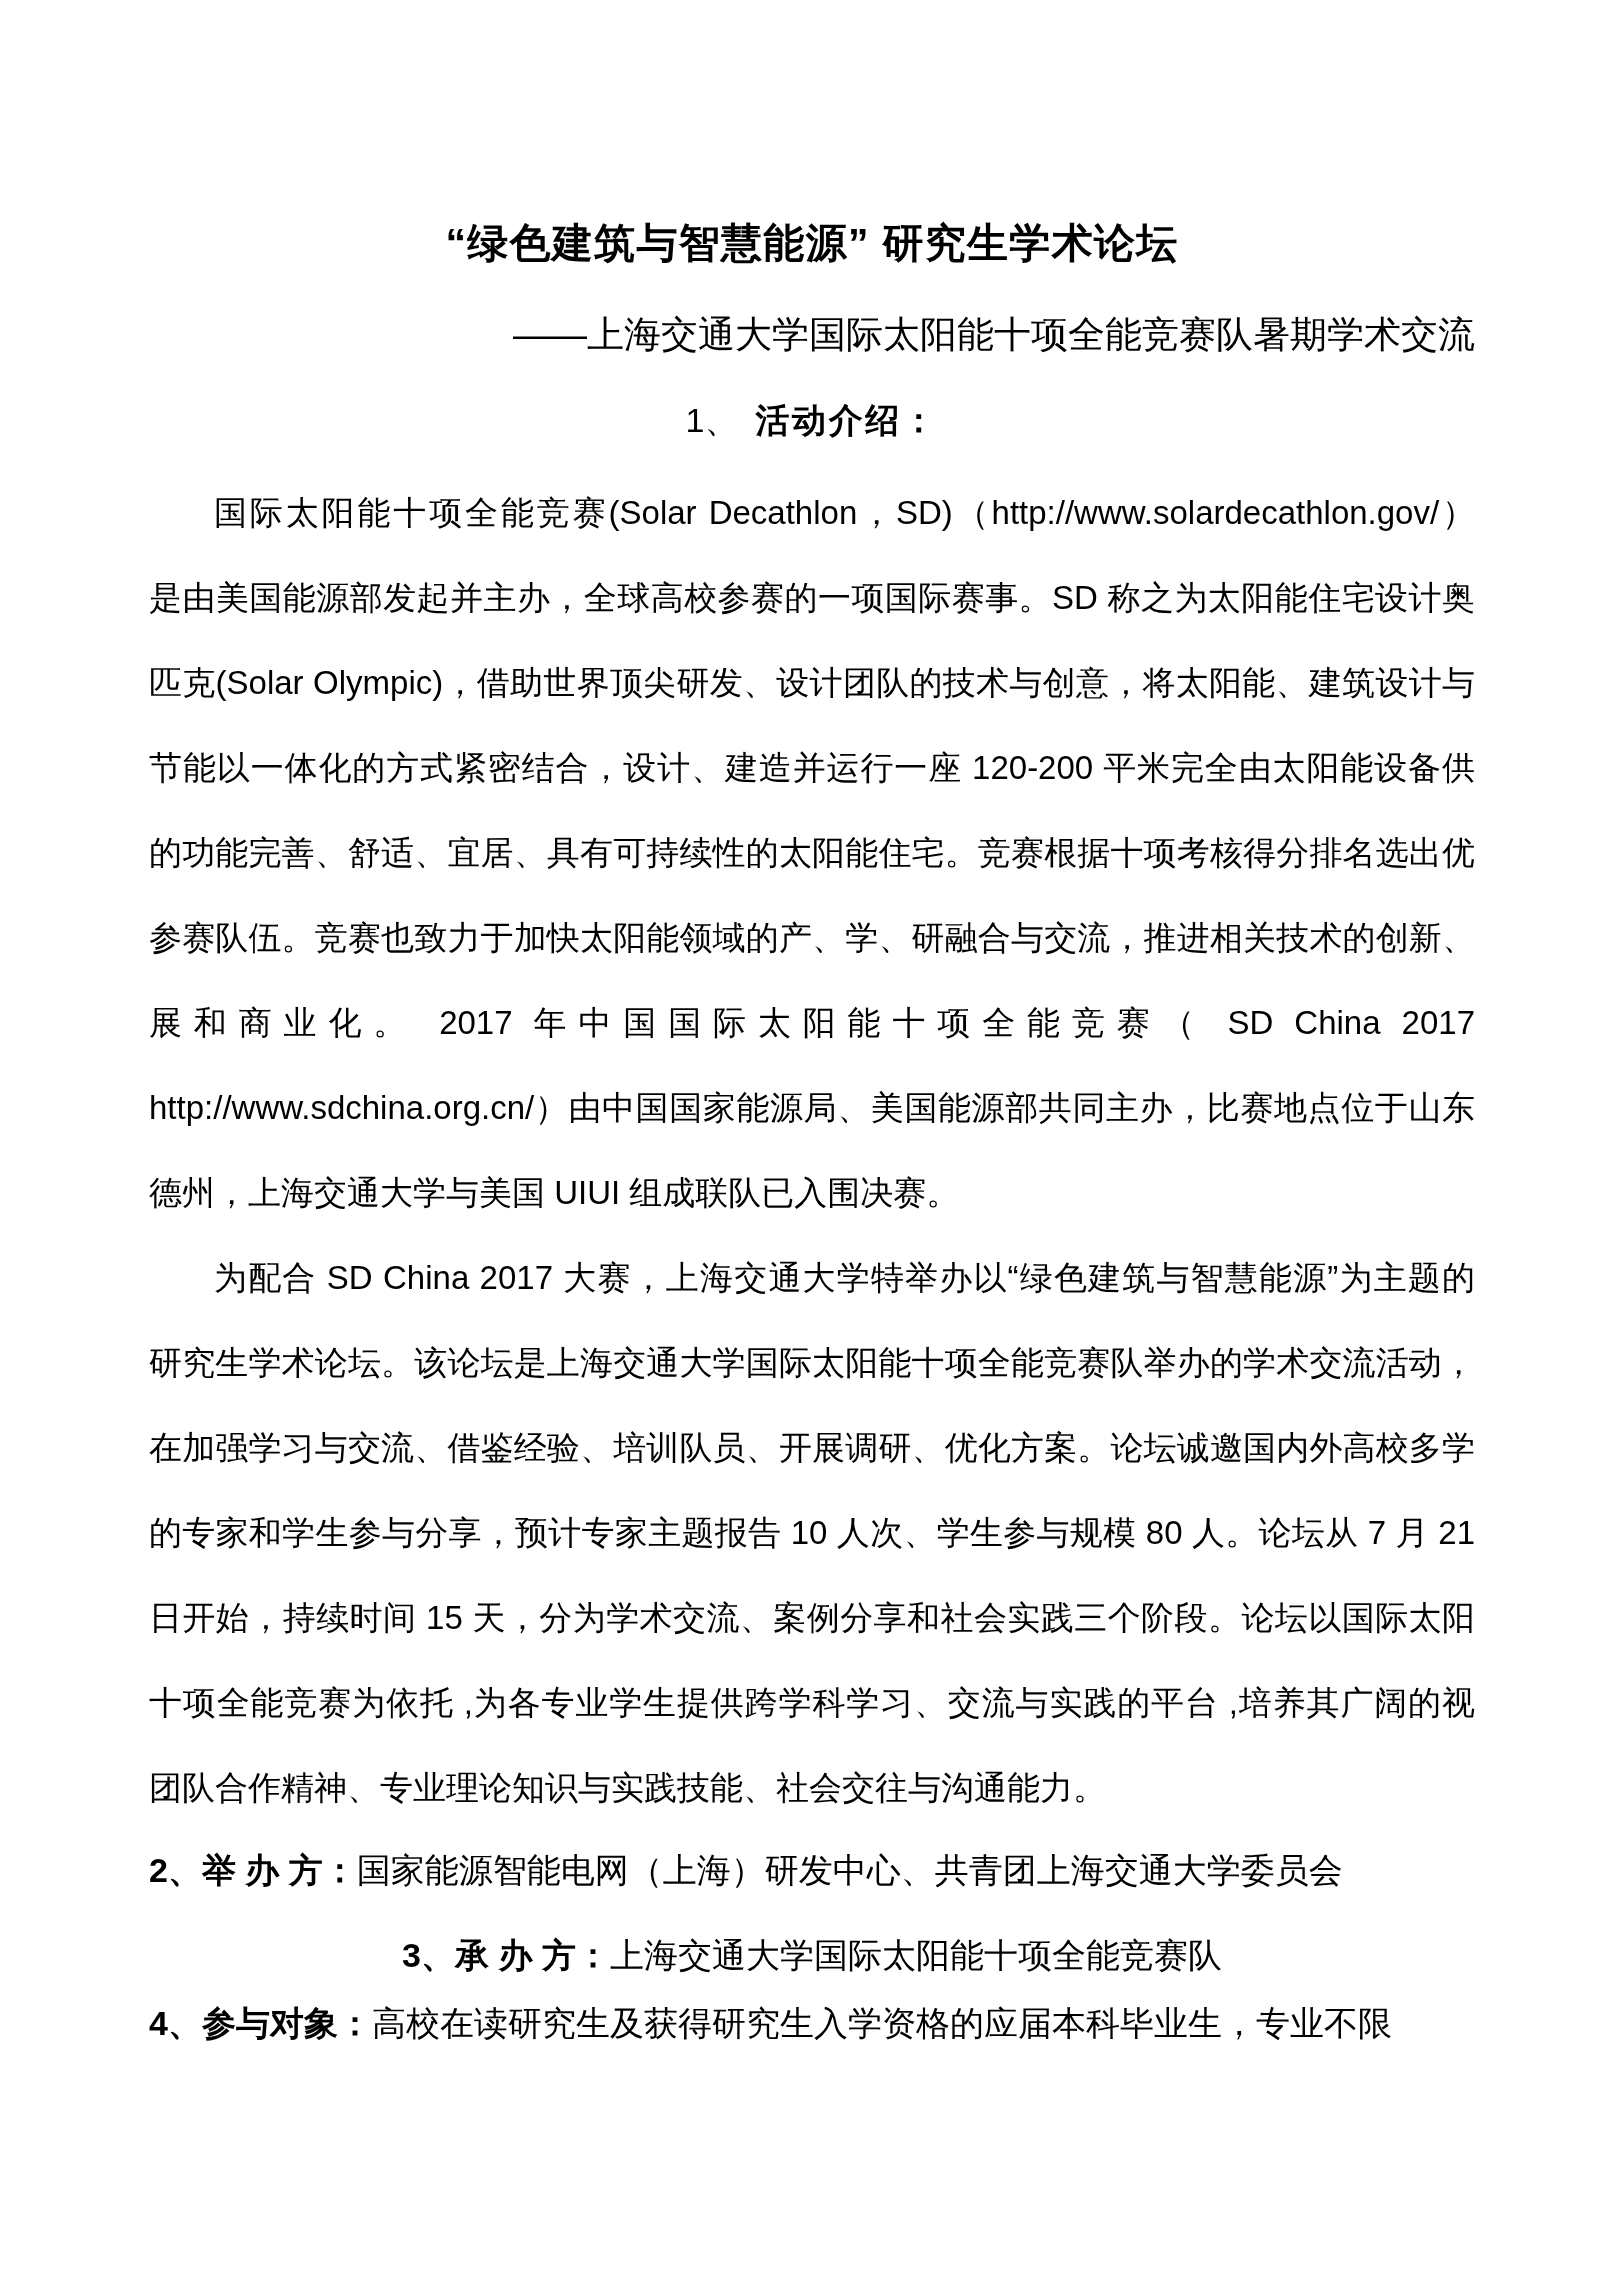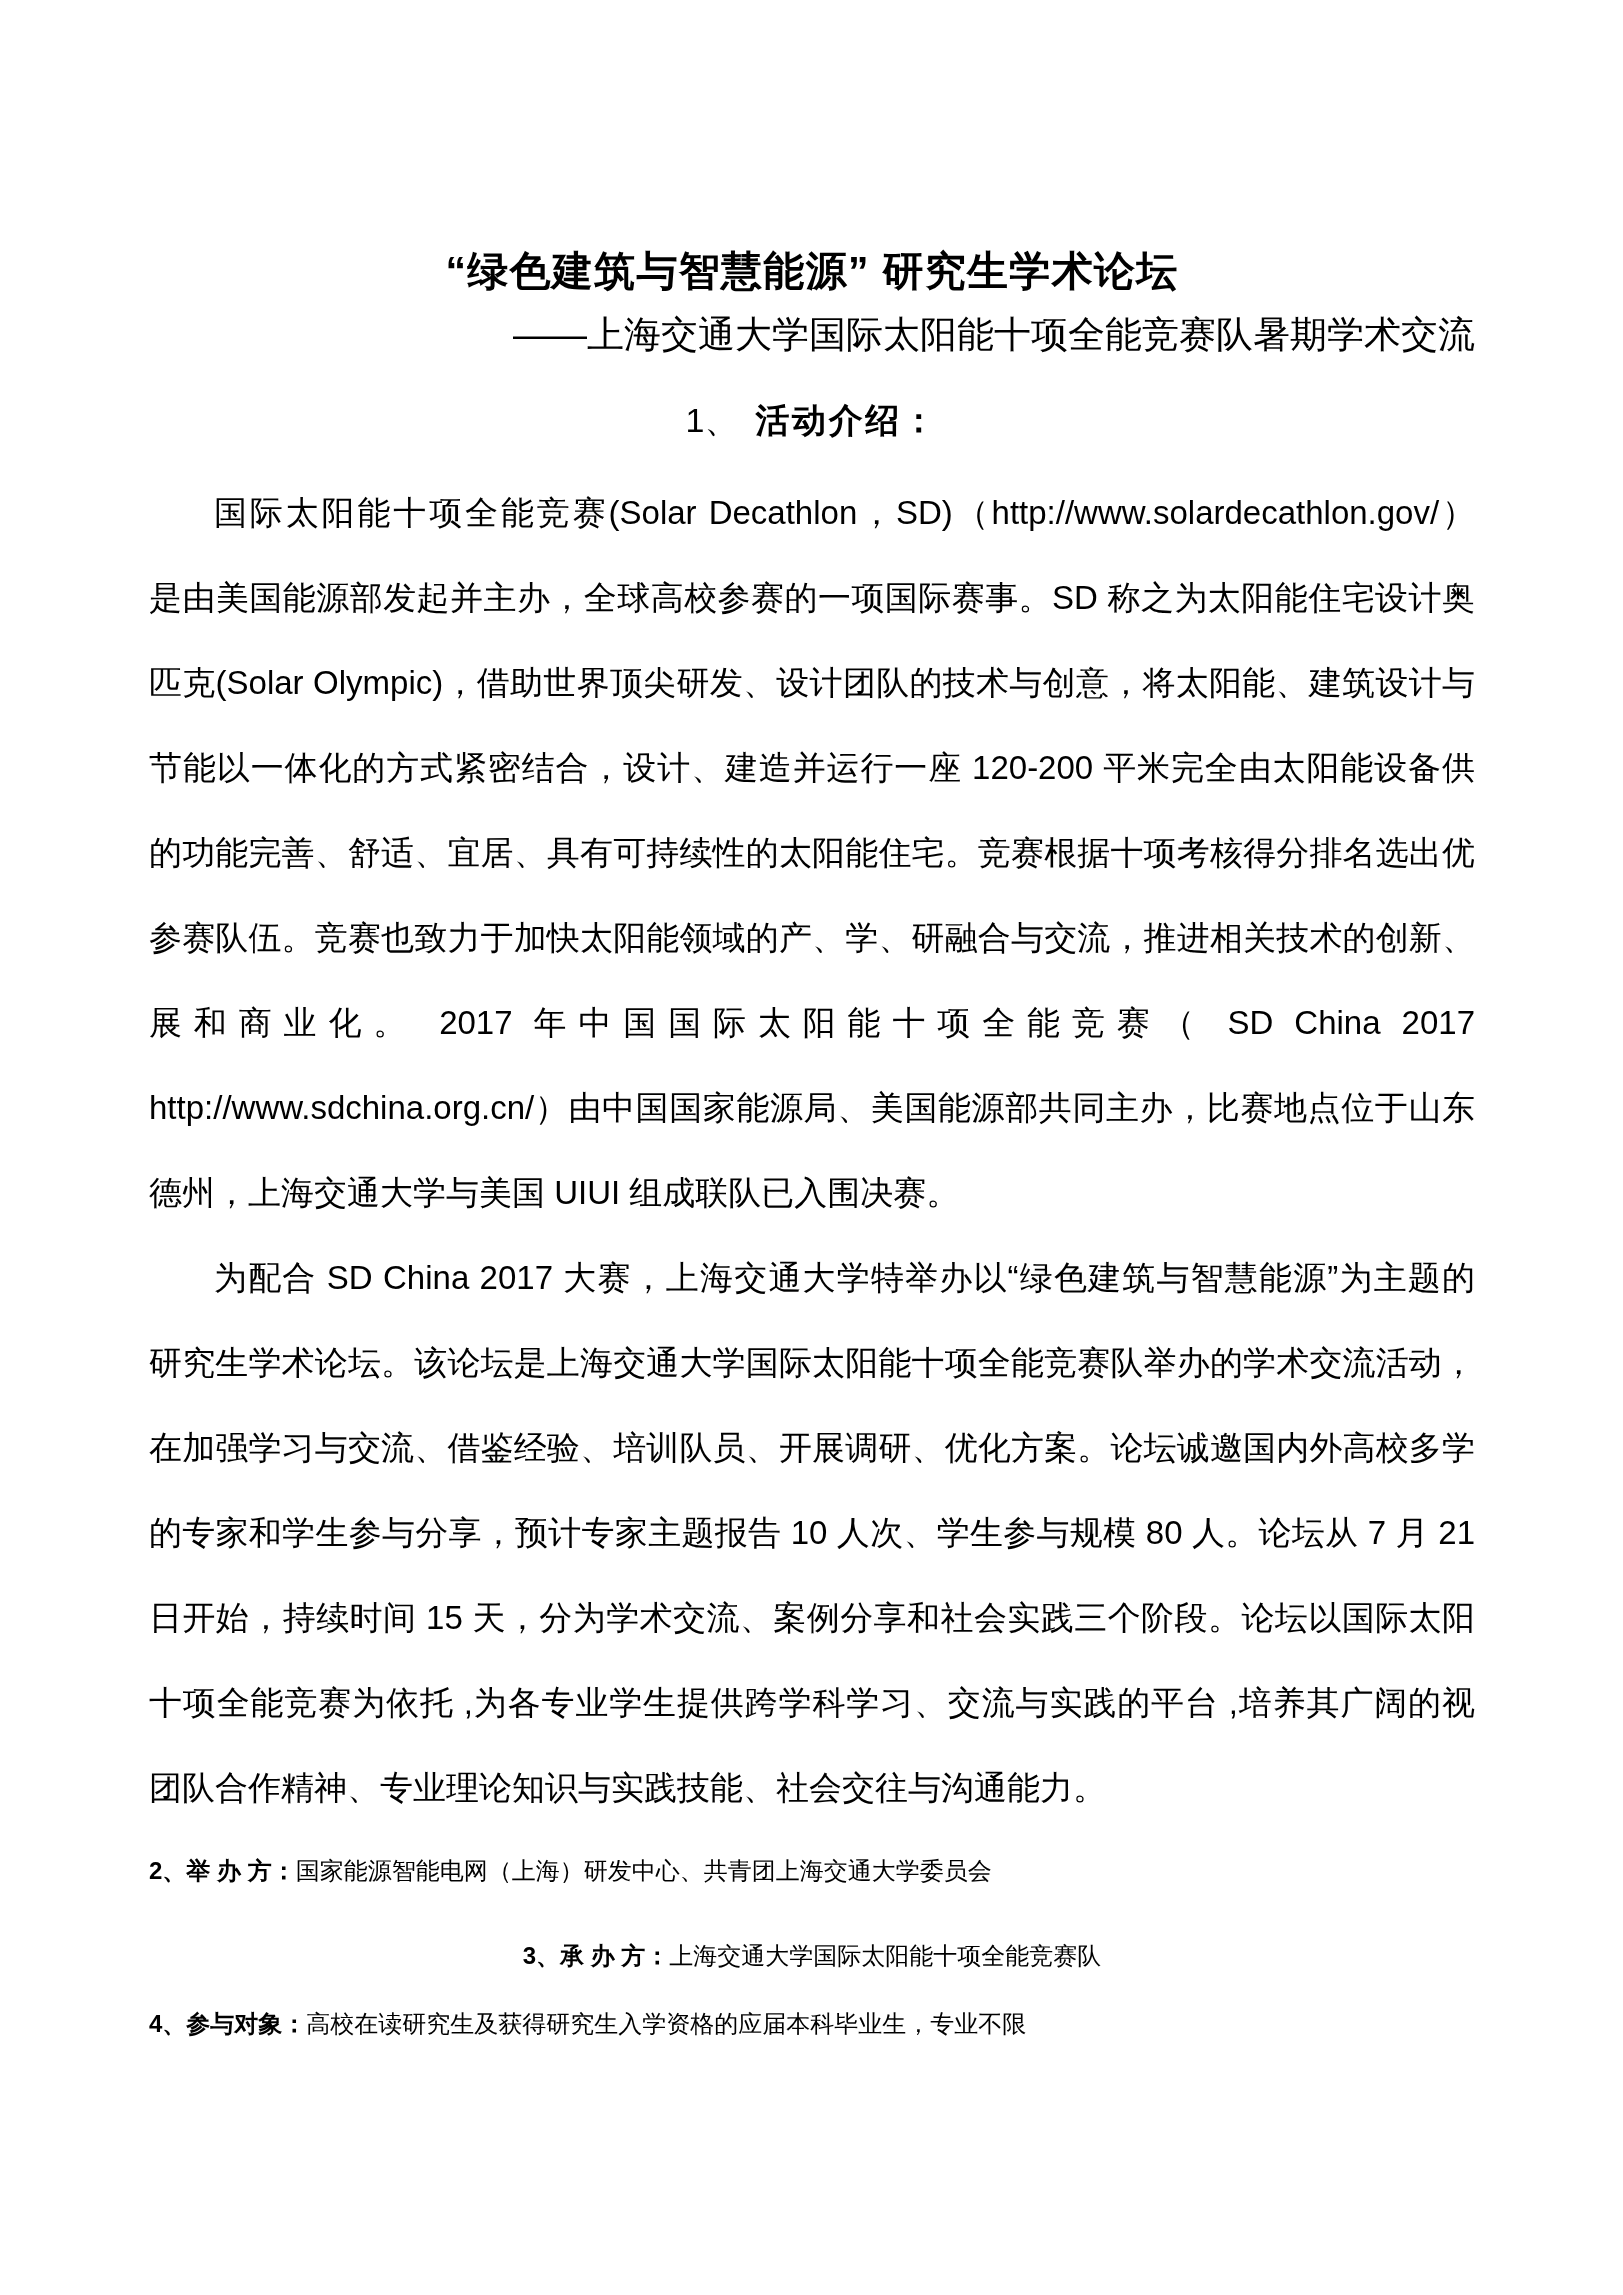--- a/index.html
+++ b/index.html
@@ -21,7 +21,7 @@
   .block { position:absolute; left:0; right:0; }
 
   .doc-title {
-    top:244px;
+    top:216px;
     font-size:41px;
     font-weight:bold;
     text-align:center;

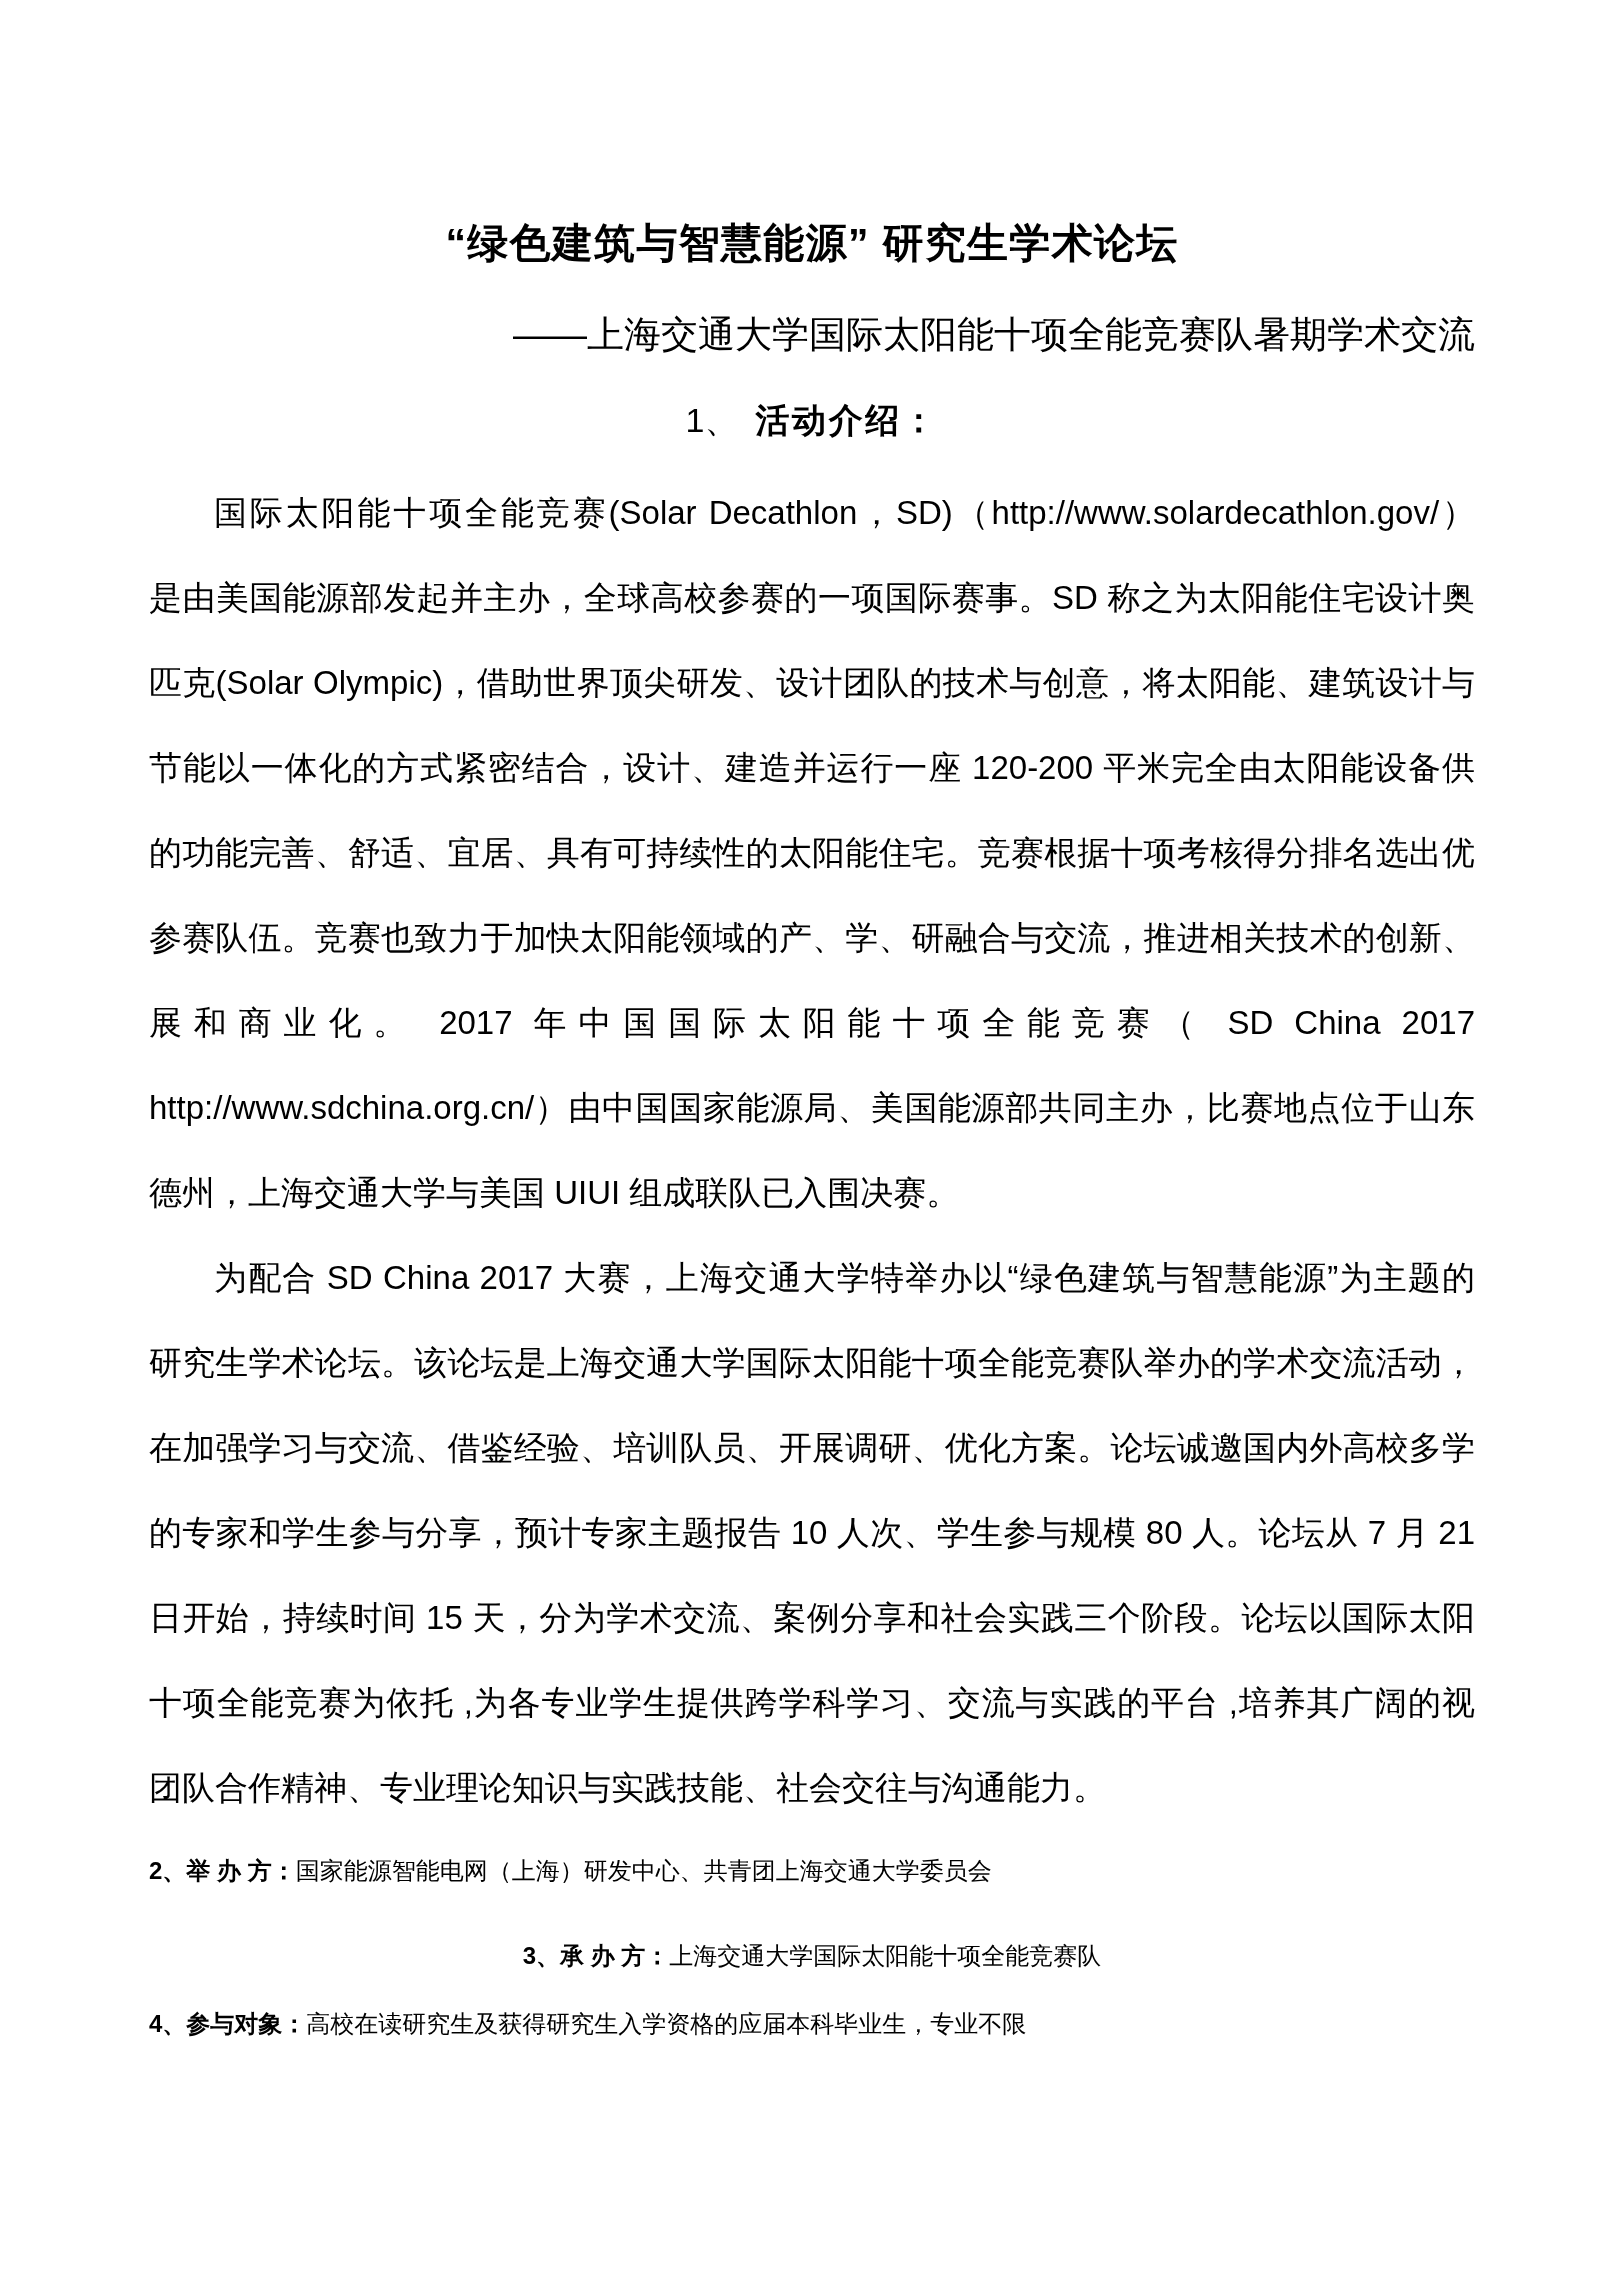--- a/index.html
+++ b/index.html
@@ -60,7 +60,7 @@
   .item {
     height:85px;
     line-height:85px;
-    font-size:24px;
+    font-size:34px;
     white-space:nowrap;
     overflow:hidden;
   }

